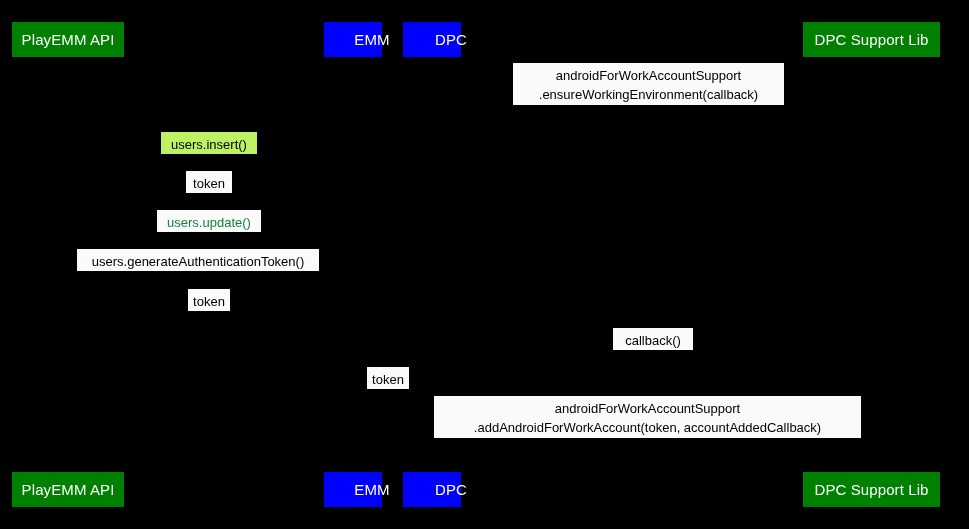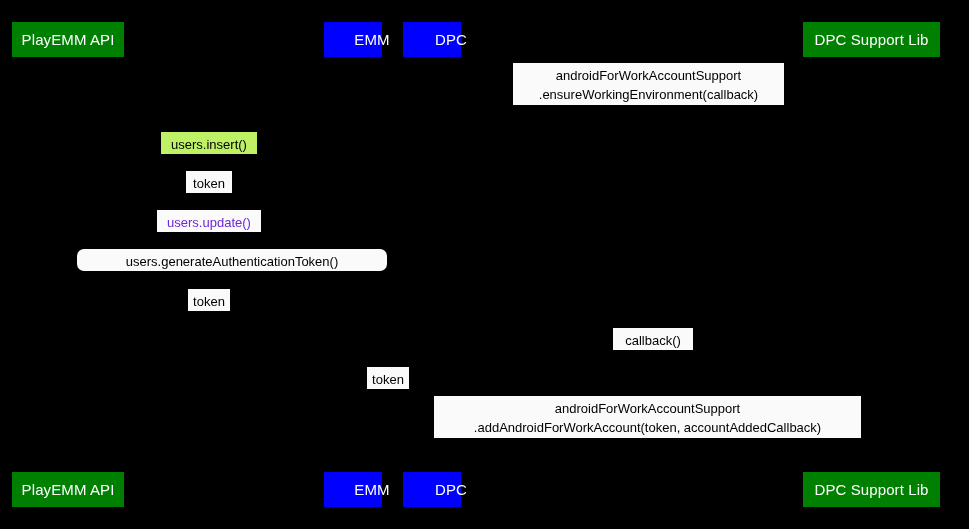--- a/index.html
+++ b/index.html
@@ -82,7 +82,7 @@
 .ensureWorkingEnvironment(callback)</div>
     <div class="msg-label" style="left: 161px; top: 132px; width: 96px; height: 22px; background: #bef264; color: rgb(0, 0, 0); text-align: center;">users.insert()</div>
     <div class="msg-label" style="left: 186px; top: 171px; width: 46px; height: 22px; background: rgb(250, 250, 250); color: rgb(0, 0, 0);">token</div>
-    <div class="msg-label" style="left: 157px; top: 210px; width: 104px; height: 22px; background: rgb(250, 250, 250); color: #6d28d9;">users.update()</div>
+    <div class="msg-label" style="left: 157px; top: 210px; width: 104px; height: 22px; background: rgb(250, 250, 250); color: #15803d;">users.update()</div>
     <div class="msg-label" style="left: 77px; top: 249px; width: 310px; height: 22px; background: rgb(250, 250, 250); color: rgb(0, 0, 0); border-radius: 7px;">users.generateAuthenticationToken()</div>
     <div class="msg-label" style="left: 188px; top: 289px; width: 42px; height: 22px; background: rgb(250, 250, 250); color: rgb(0, 0, 0);">token</div>
     <div class="msg-label" style="left: 613px; top: 328px; width: 80px; height: 22px; background: rgb(250, 250, 250); color: rgb(0, 0, 0);">callback()</div>

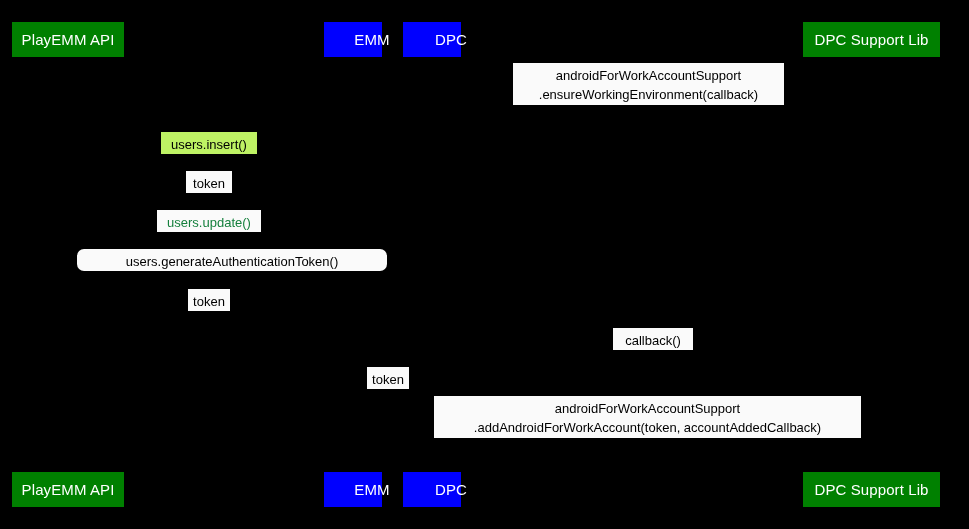--- a/index.html
+++ b/index.html
@@ -83,7 +83,7 @@
     <div class="msg-label" style="left: 161px; top: 132px; width: 96px; height: 22px; background: #bef264; color: rgb(0, 0, 0); text-align: center;">users.insert()</div>
     <div class="msg-label" style="left: 186px; top: 171px; width: 46px; height: 22px; background: rgb(250, 250, 250); color: rgb(0, 0, 0);">token</div>
     <div class="msg-label" style="left: 157px; top: 210px; width: 104px; height: 22px; background: rgb(250, 250, 250); color: #15803d;">users.update()</div>
-    <div class="msg-label" style="left: 77px; top: 249px; width: 310px; height: 22px; background: rgb(250, 250, 250); color: rgb(0, 0, 0); border-radius: 7px;">users.generateAuthenticationToken()</div>
+    <div class="msg-label" style="left: 77px; top: 249px; width: 242px; height: 22px; background: rgb(250, 250, 250); color: rgb(0, 0, 0);">users.generateAuthenticationToken()</div>
     <div class="msg-label" style="left: 188px; top: 289px; width: 42px; height: 22px; background: rgb(250, 250, 250); color: rgb(0, 0, 0);">token</div>
     <div class="msg-label" style="left: 613px; top: 328px; width: 80px; height: 22px; background: rgb(250, 250, 250); color: rgb(0, 0, 0);">callback()</div>
     <div class="msg-label" style="left: 367px; top: 367px; width: 42px; height: 22px; background: rgb(250, 250, 250); color: rgb(0, 0, 0);">token</div>

